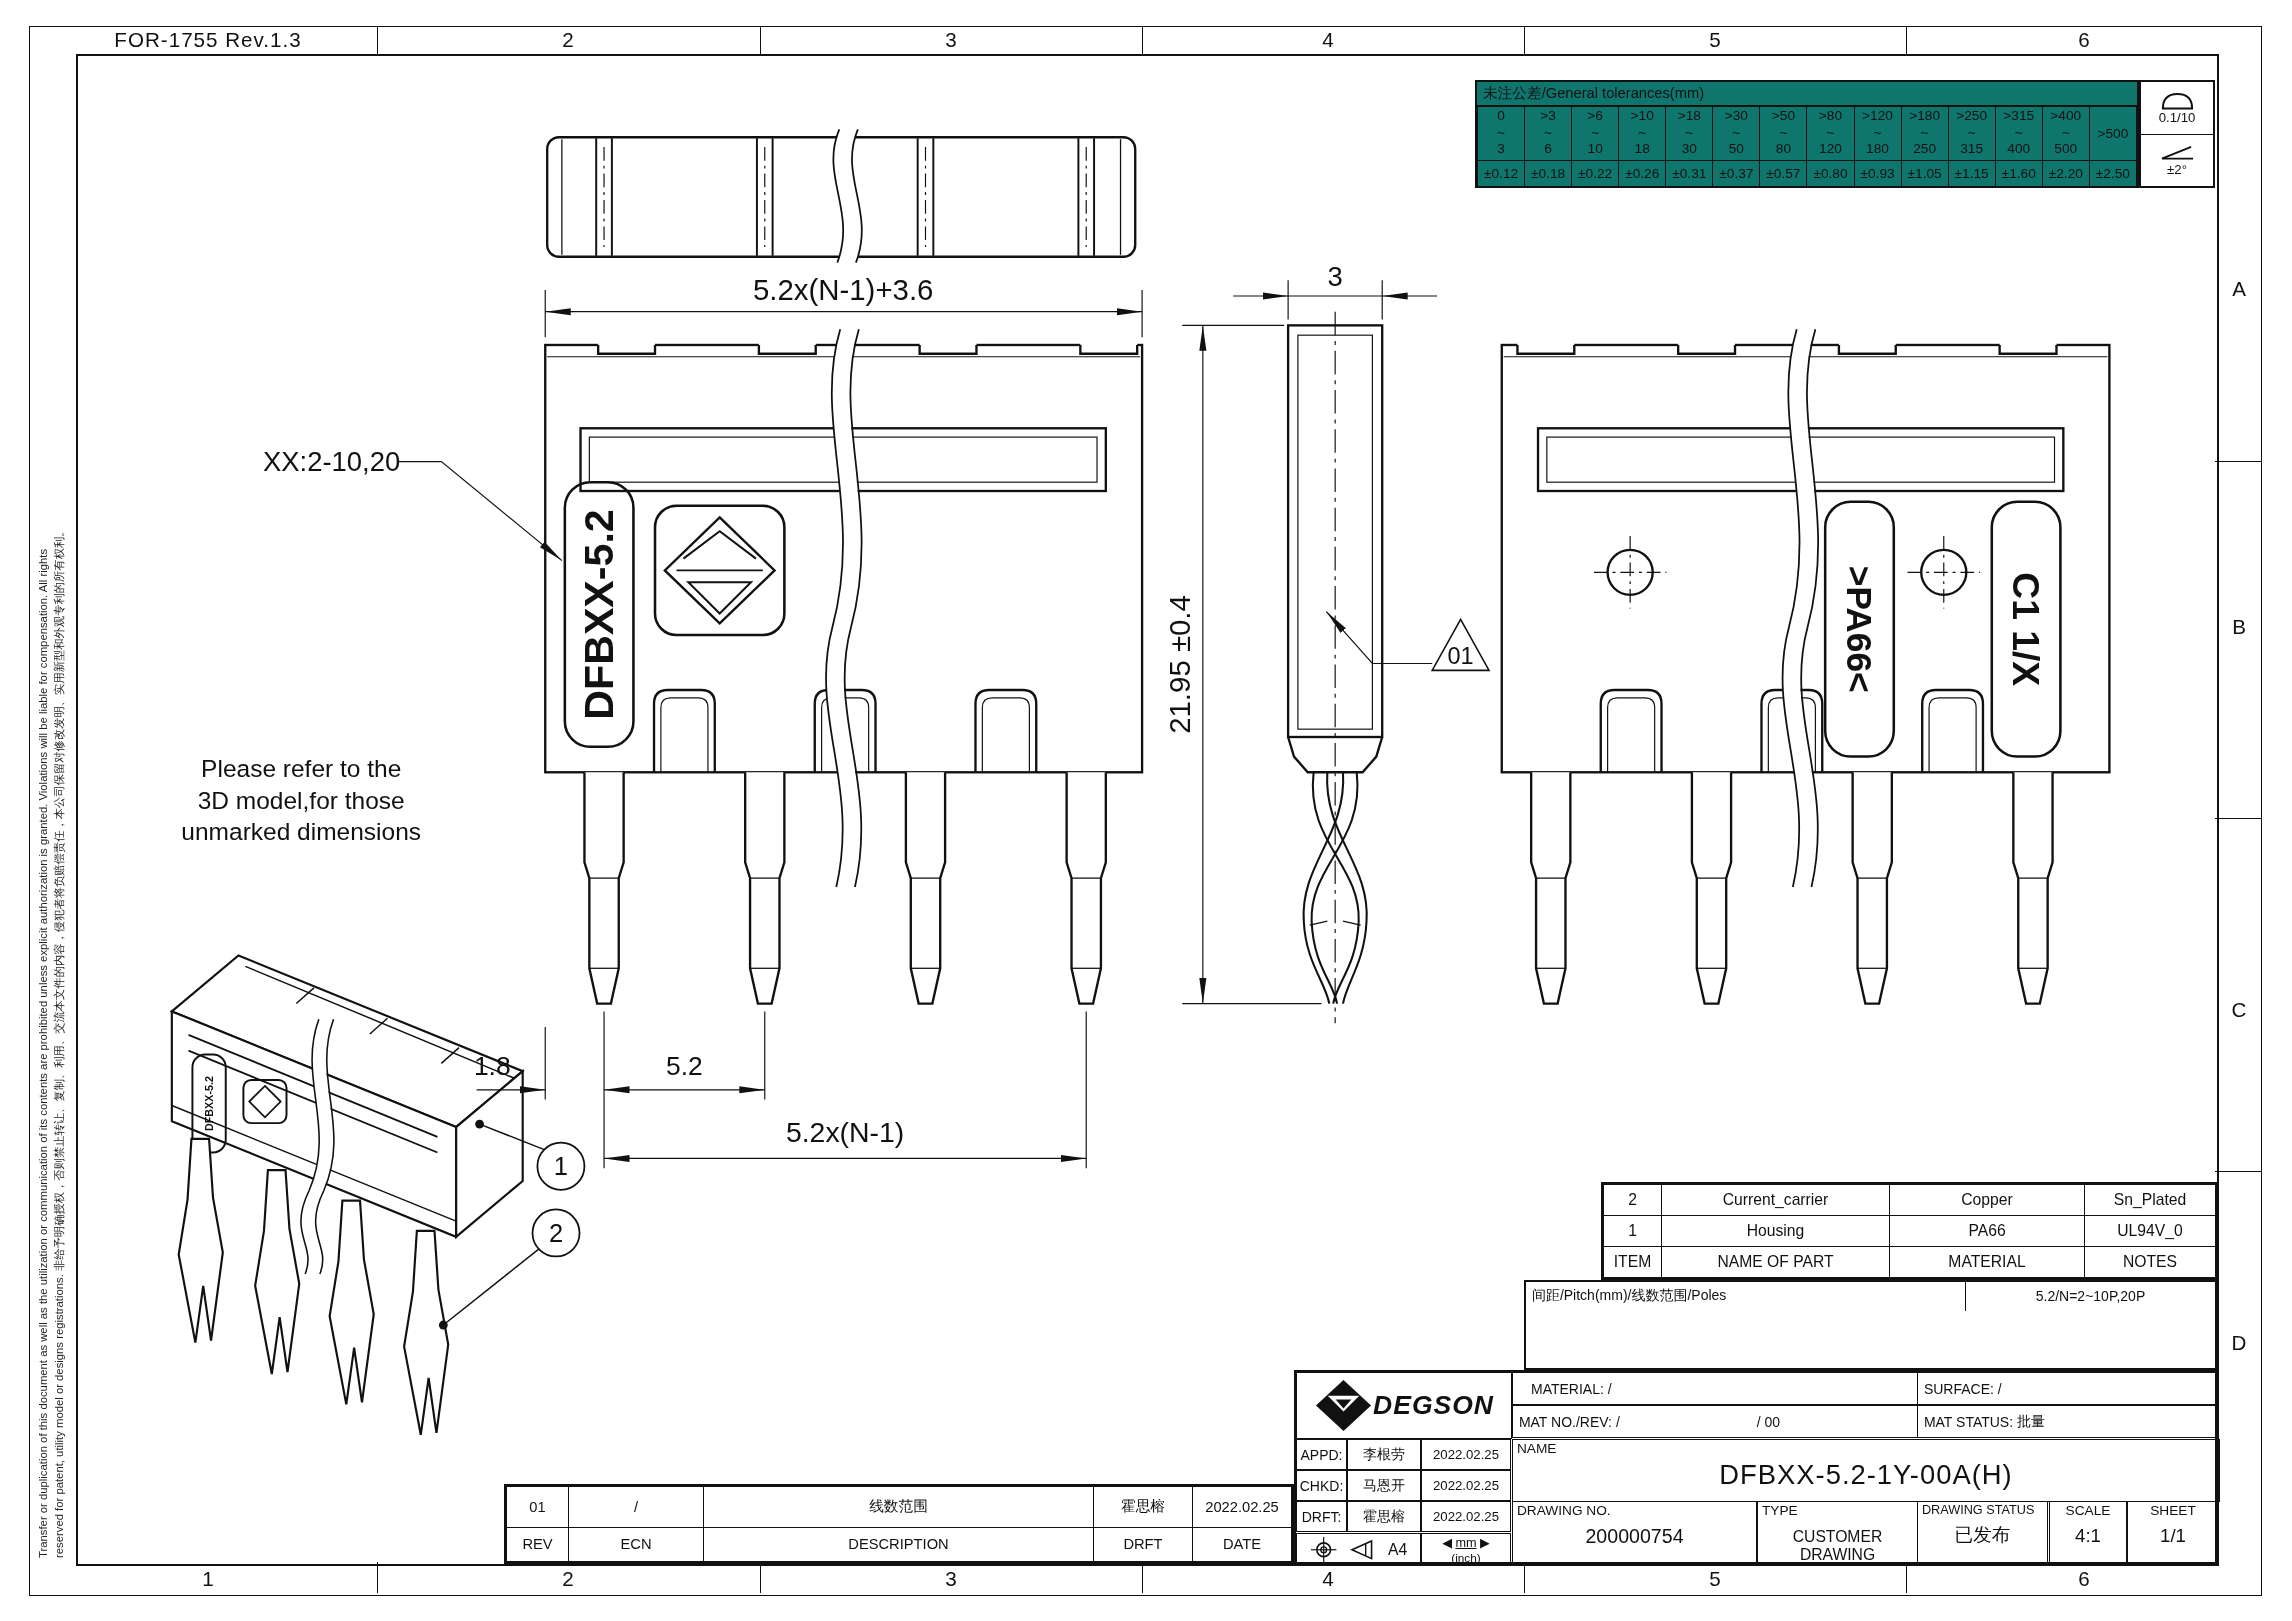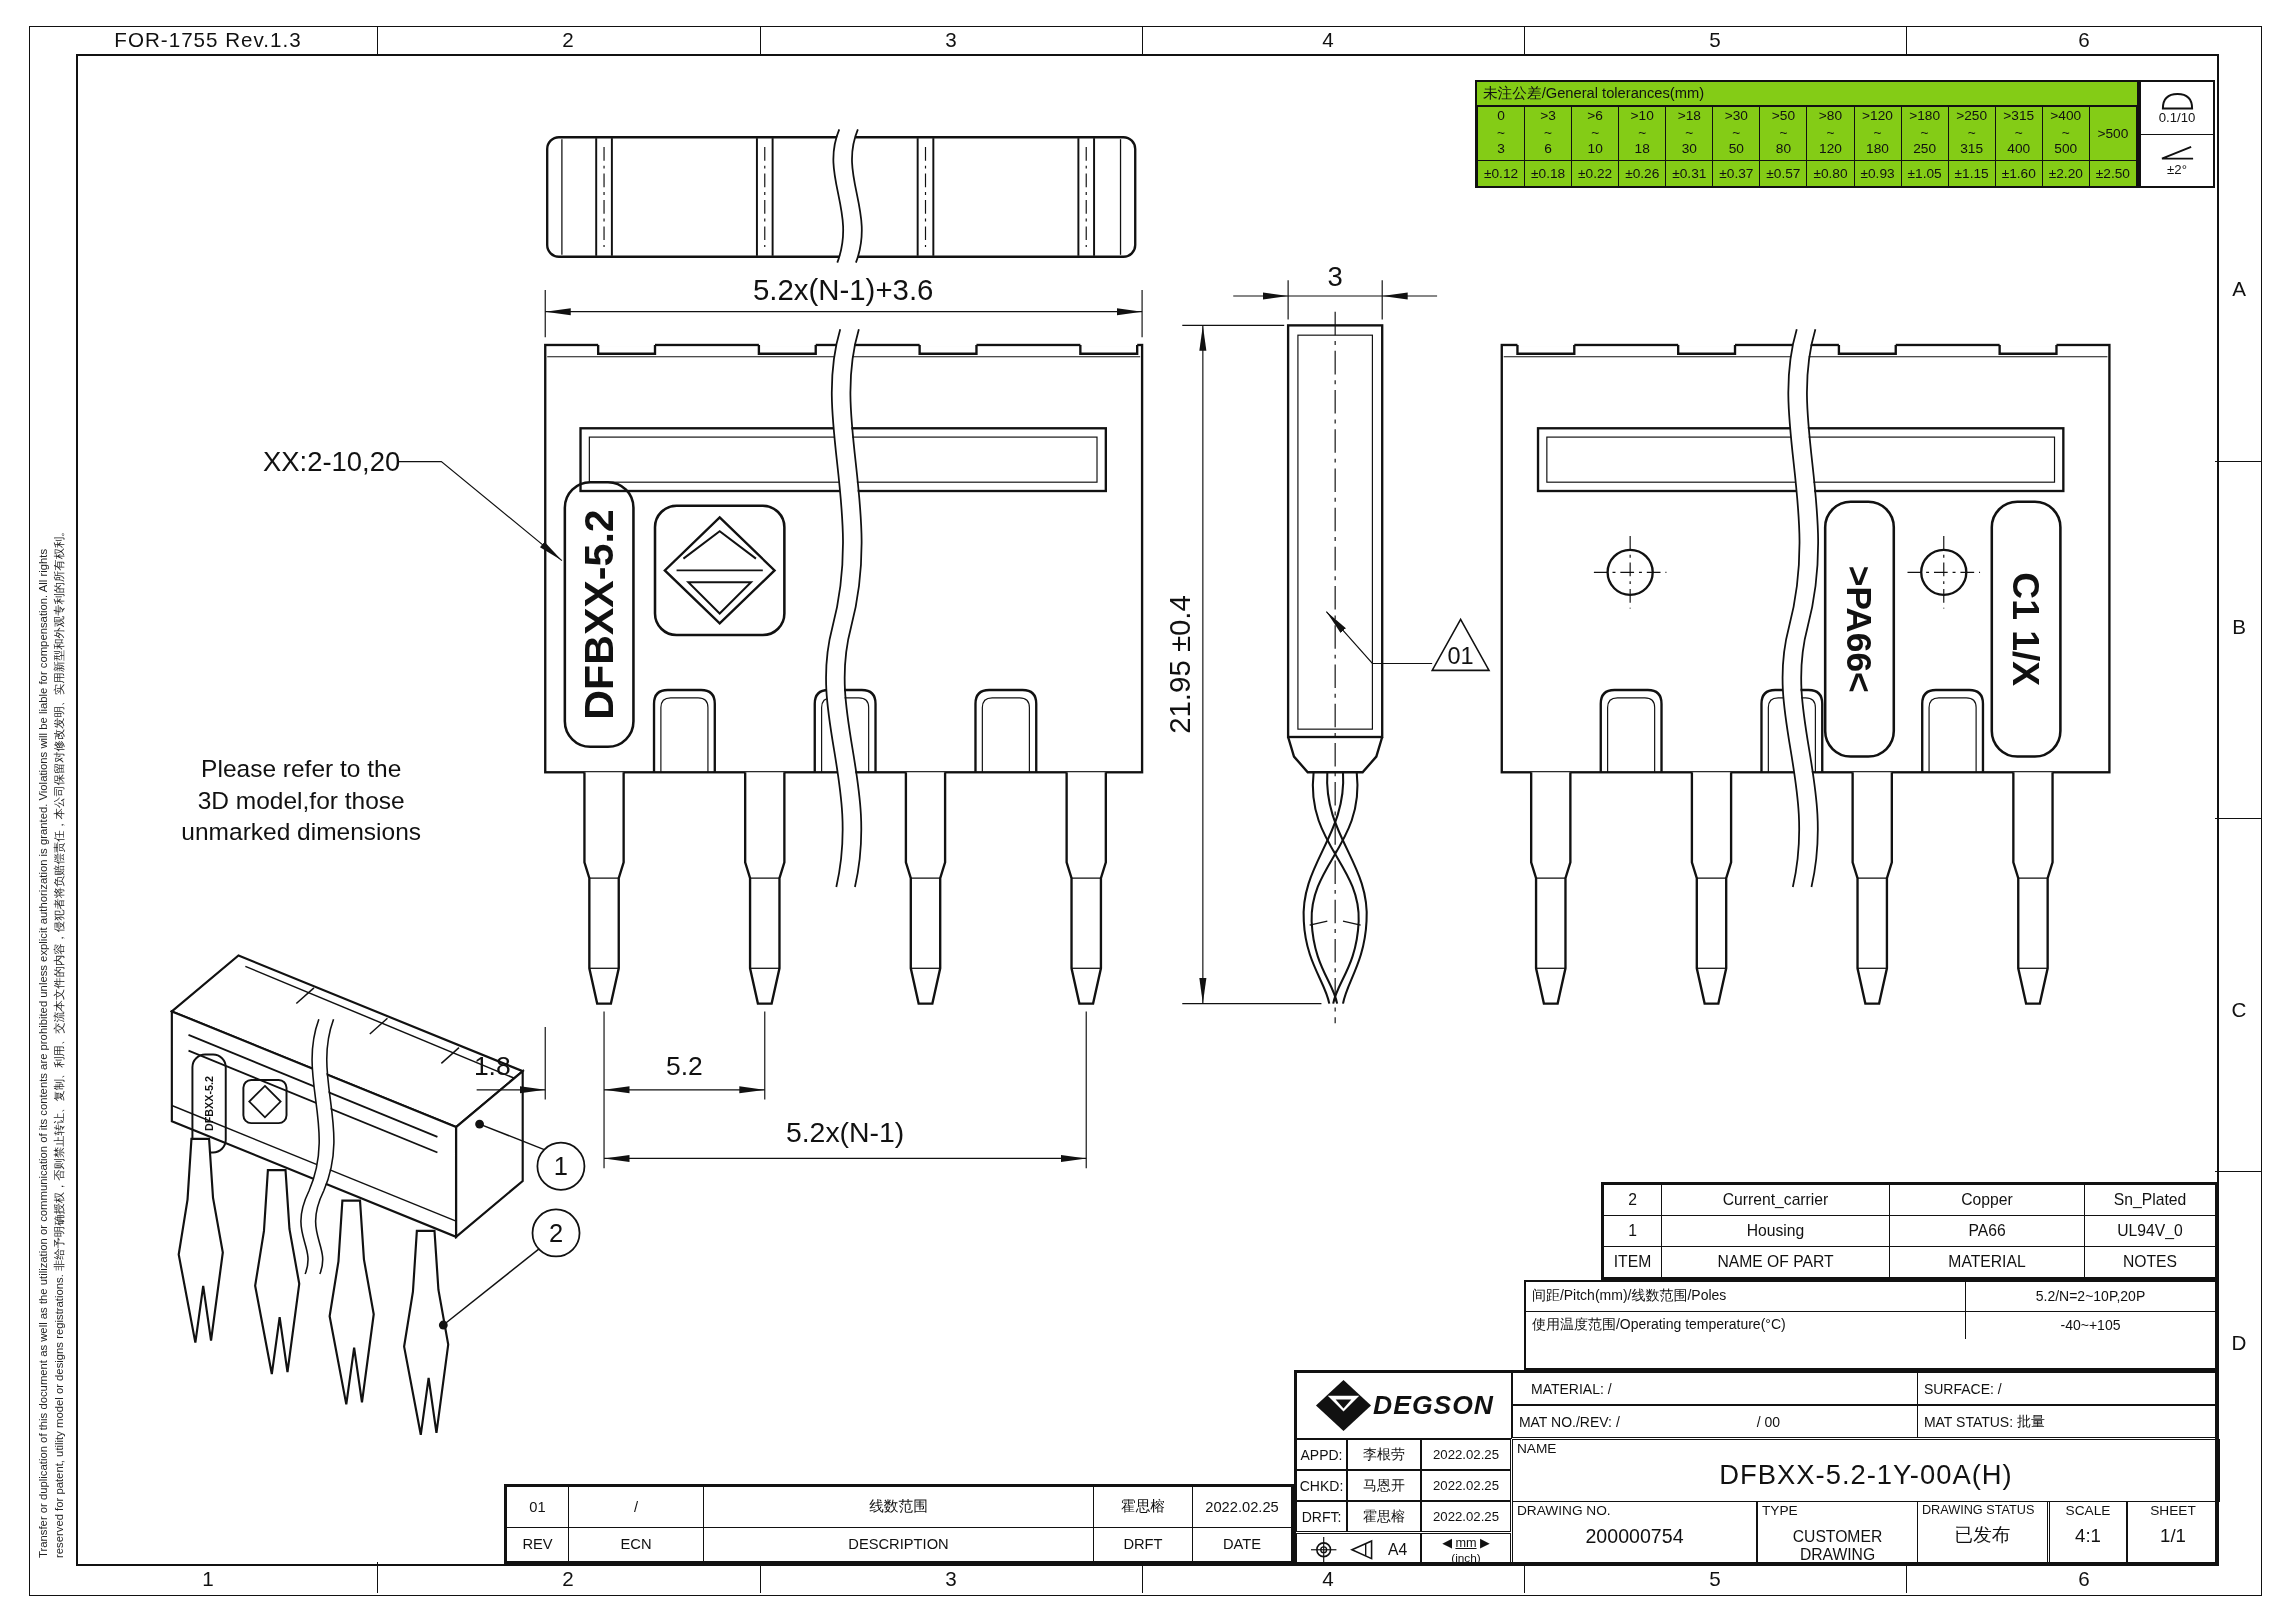--- a/index.html
+++ b/index.html
@@ -15,7 +15,7 @@
   .formref{transform:translate(-50%,-50%);font-size:20.6px;letter-spacing:1px;white-space:nowrap;}
   .disclaimer{left:36px;top:1558px;width:1490px;transform:rotate(-90deg);transform-origin:0 0;font-size:11.3px;line-height:15.7px;color:#222;white-space:nowrap;}
   
-  .tolbox{left:1475px;top:80px;width:664px;height:108px;border:2.4px solid #111;box-sizing:border-box;background:#84cc16;}
+  .tolbox{left:1475px;top:80px;width:664px;height:108px;border:2.4px solid #111;box-sizing:border-box;background:#0f766e;}
   .tol-title{height:23.5px;line-height:23.5px;border-bottom:1.4px solid #111;font-size:14.7px;padding-left:5.9px;box-sizing:border-box;}
   .tolbox table{border-collapse:collapse;table-layout:fixed;width:100%;}
   .tolbox td{border:1.4px solid #111;text-align:center;padding:0;font-size:13.7px;}

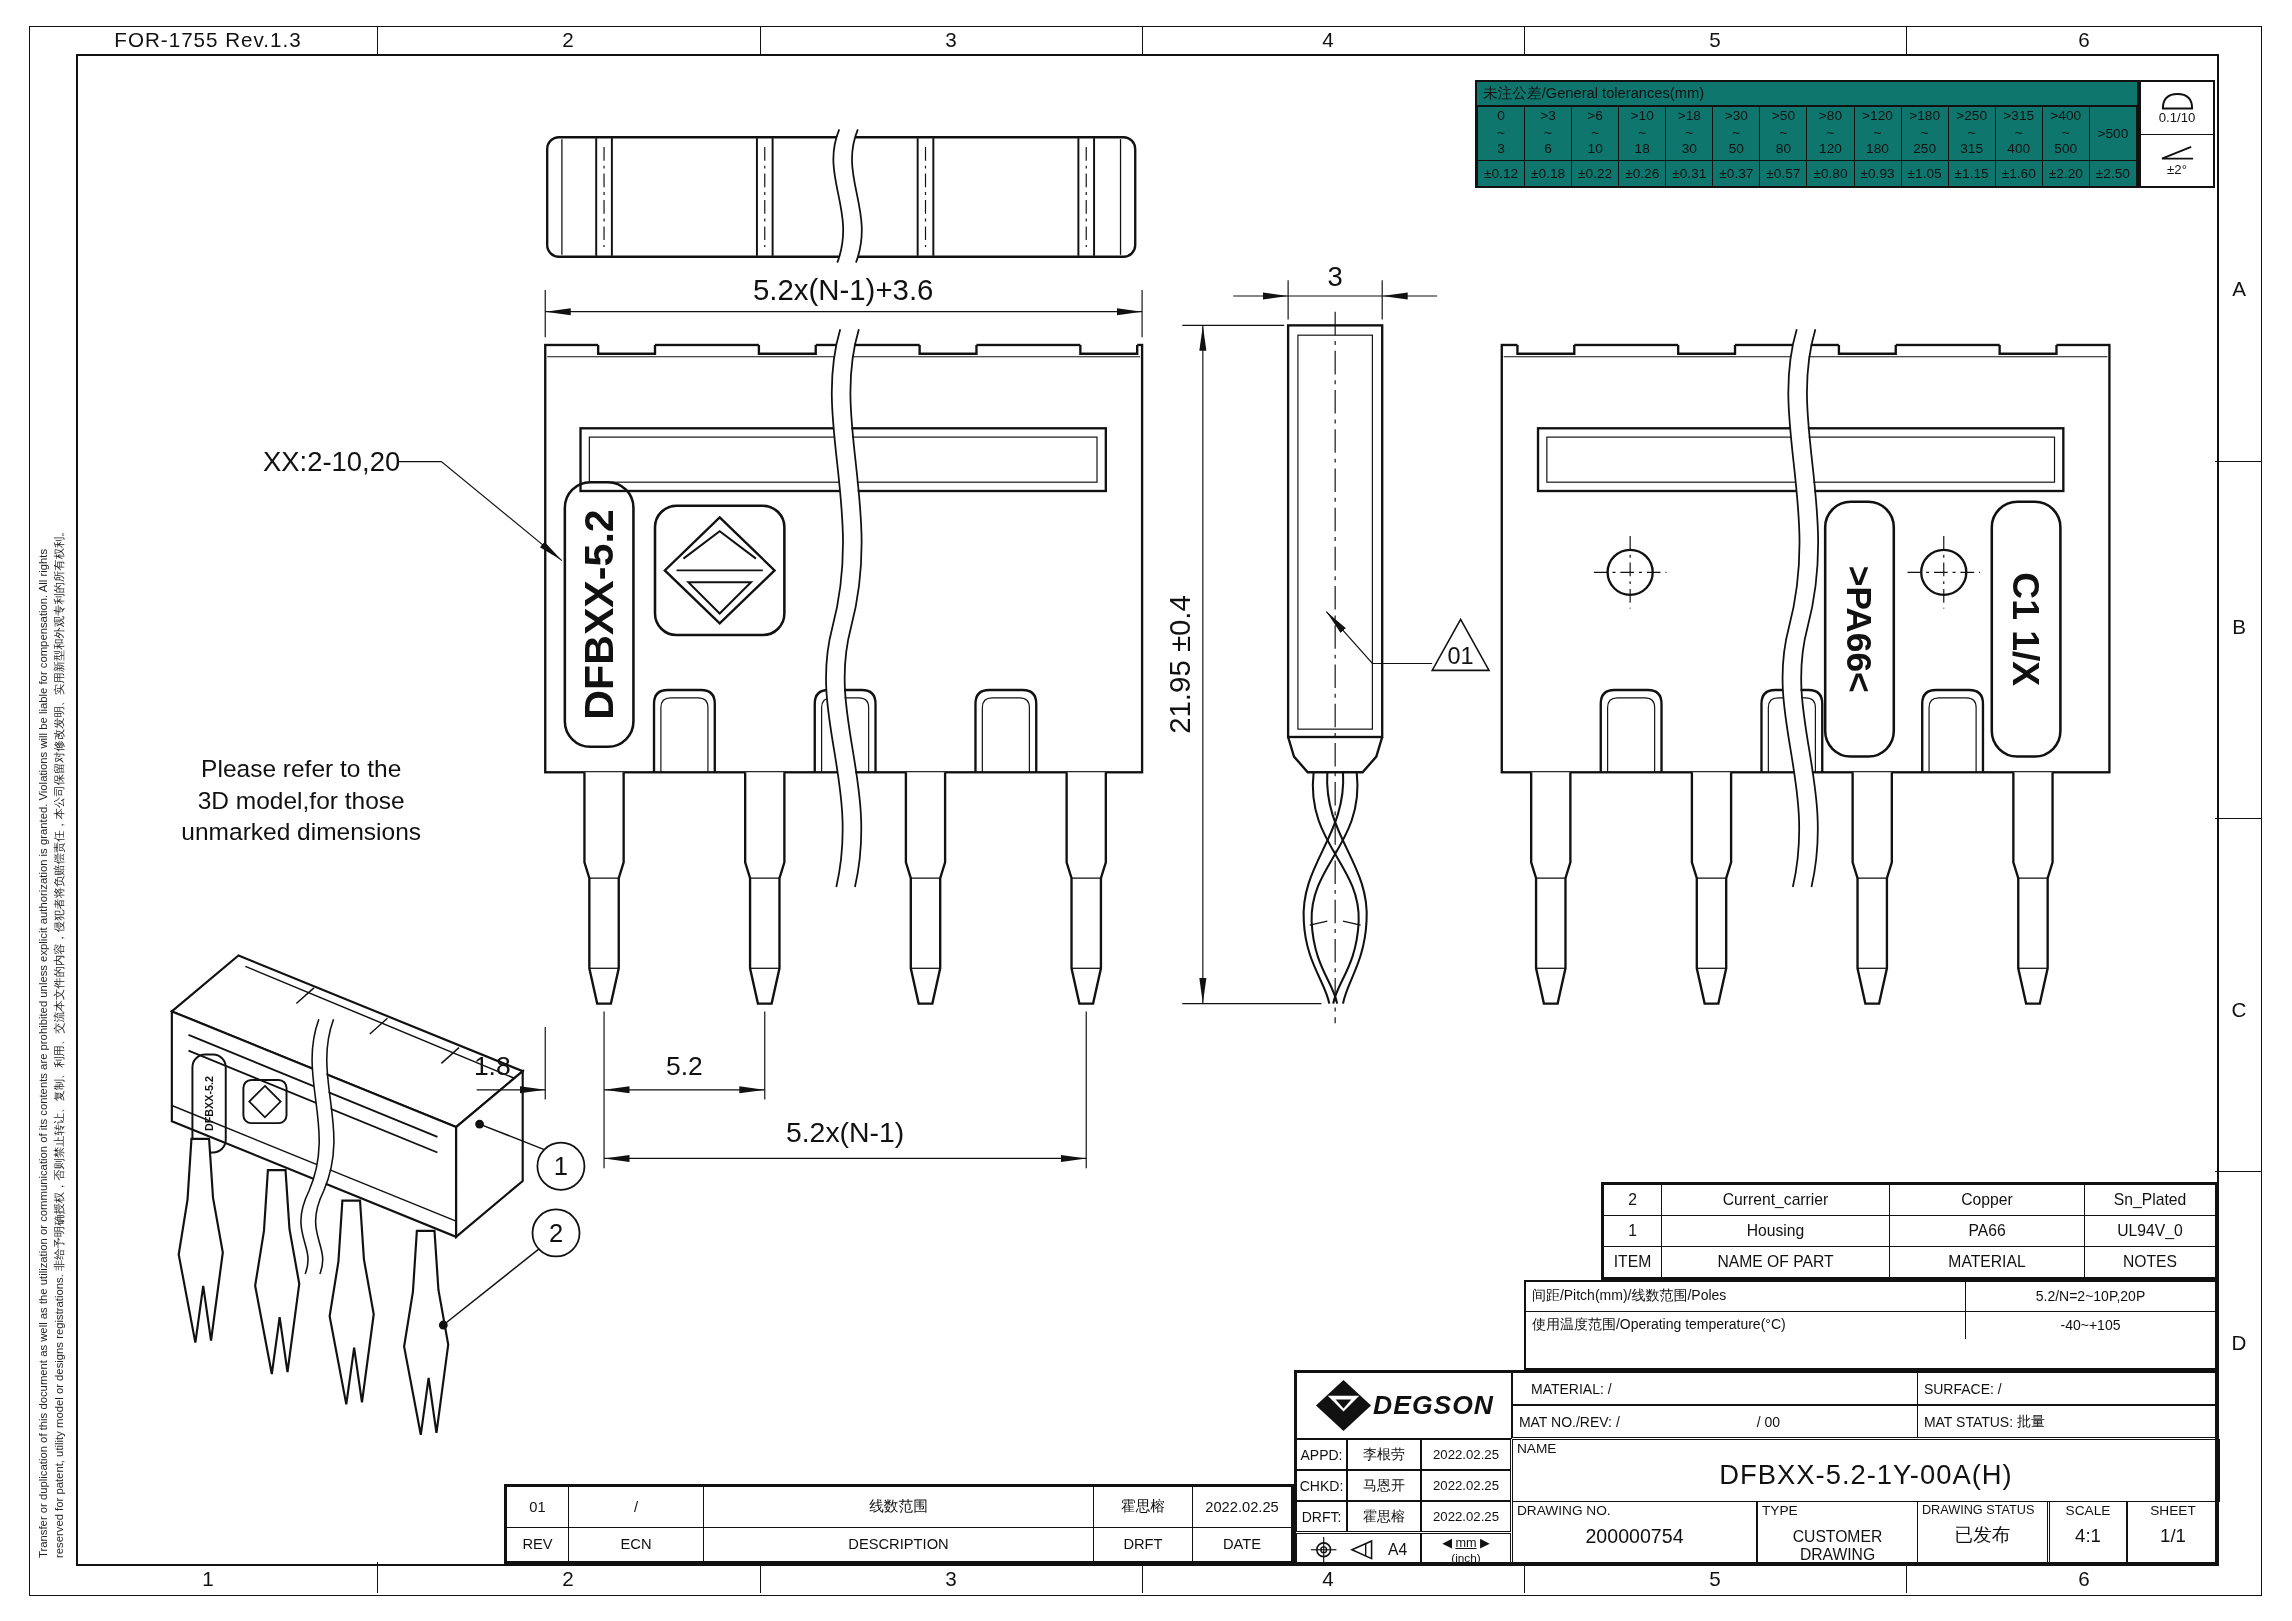--- a/index.html
+++ b/index.html
@@ -525,10 +525,6 @@
       <div class="spec-label">间距/Pitch(mm)/线数范围/Poles</div>
       <div class="spec-value">5.2/N=2~10P,20P</div>
     </div>
-    <div class="spec-row">
-      <div class="spec-label">使用温度范围/Operating temperature(°C)</div>
-      <div class="spec-value">-40~+105</div>
-    </div>
   </div>
 
   <div class="abs tblock">

